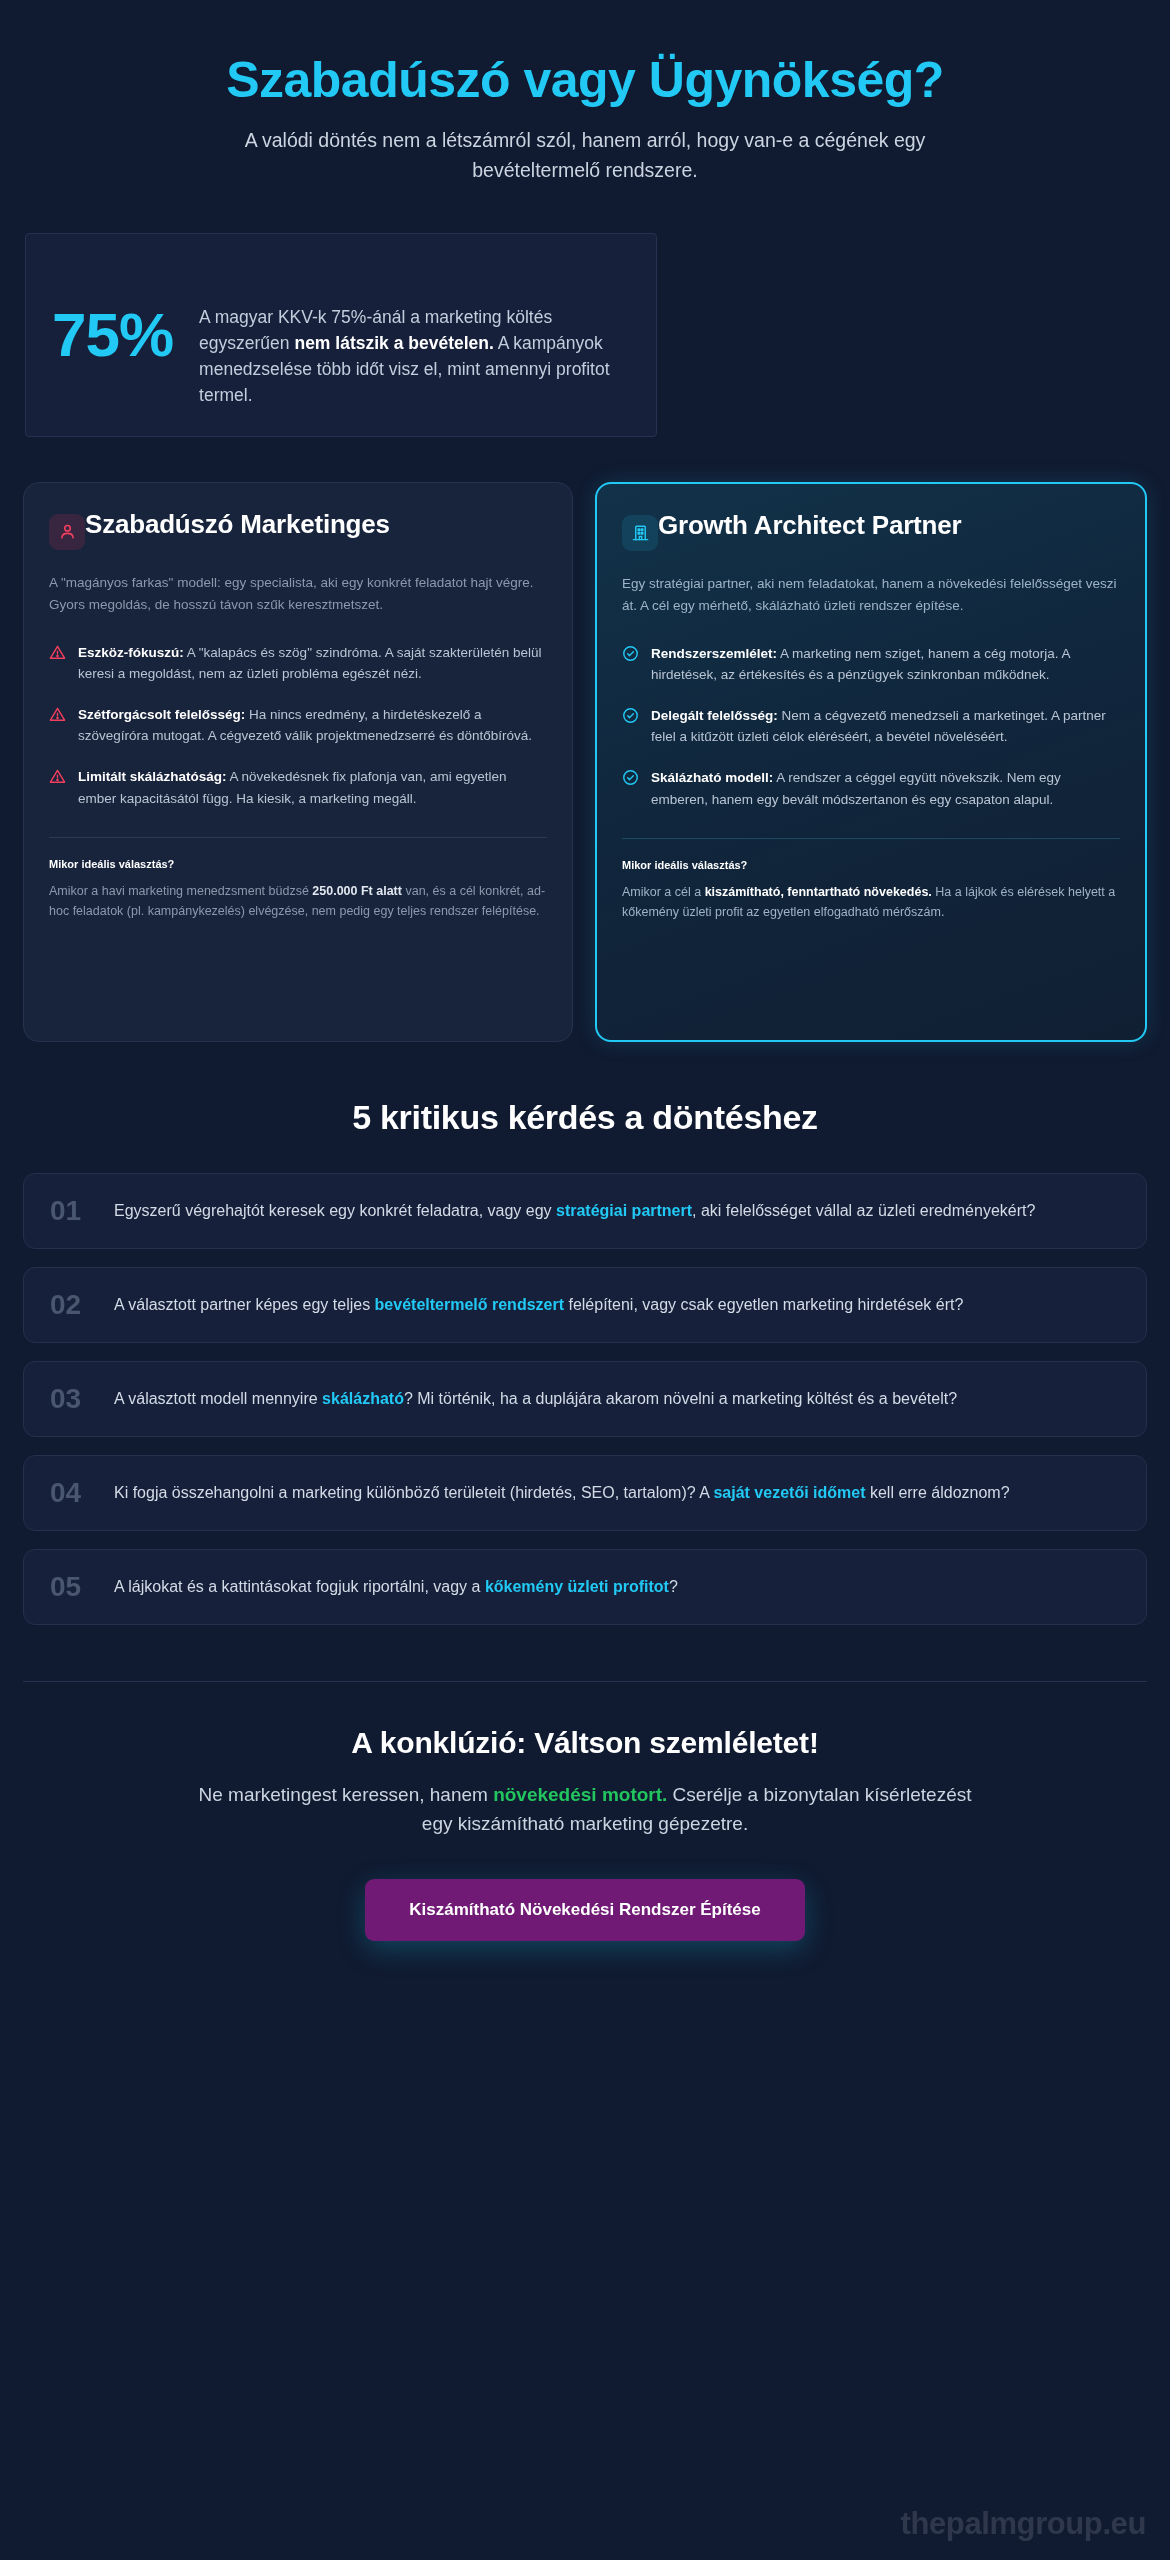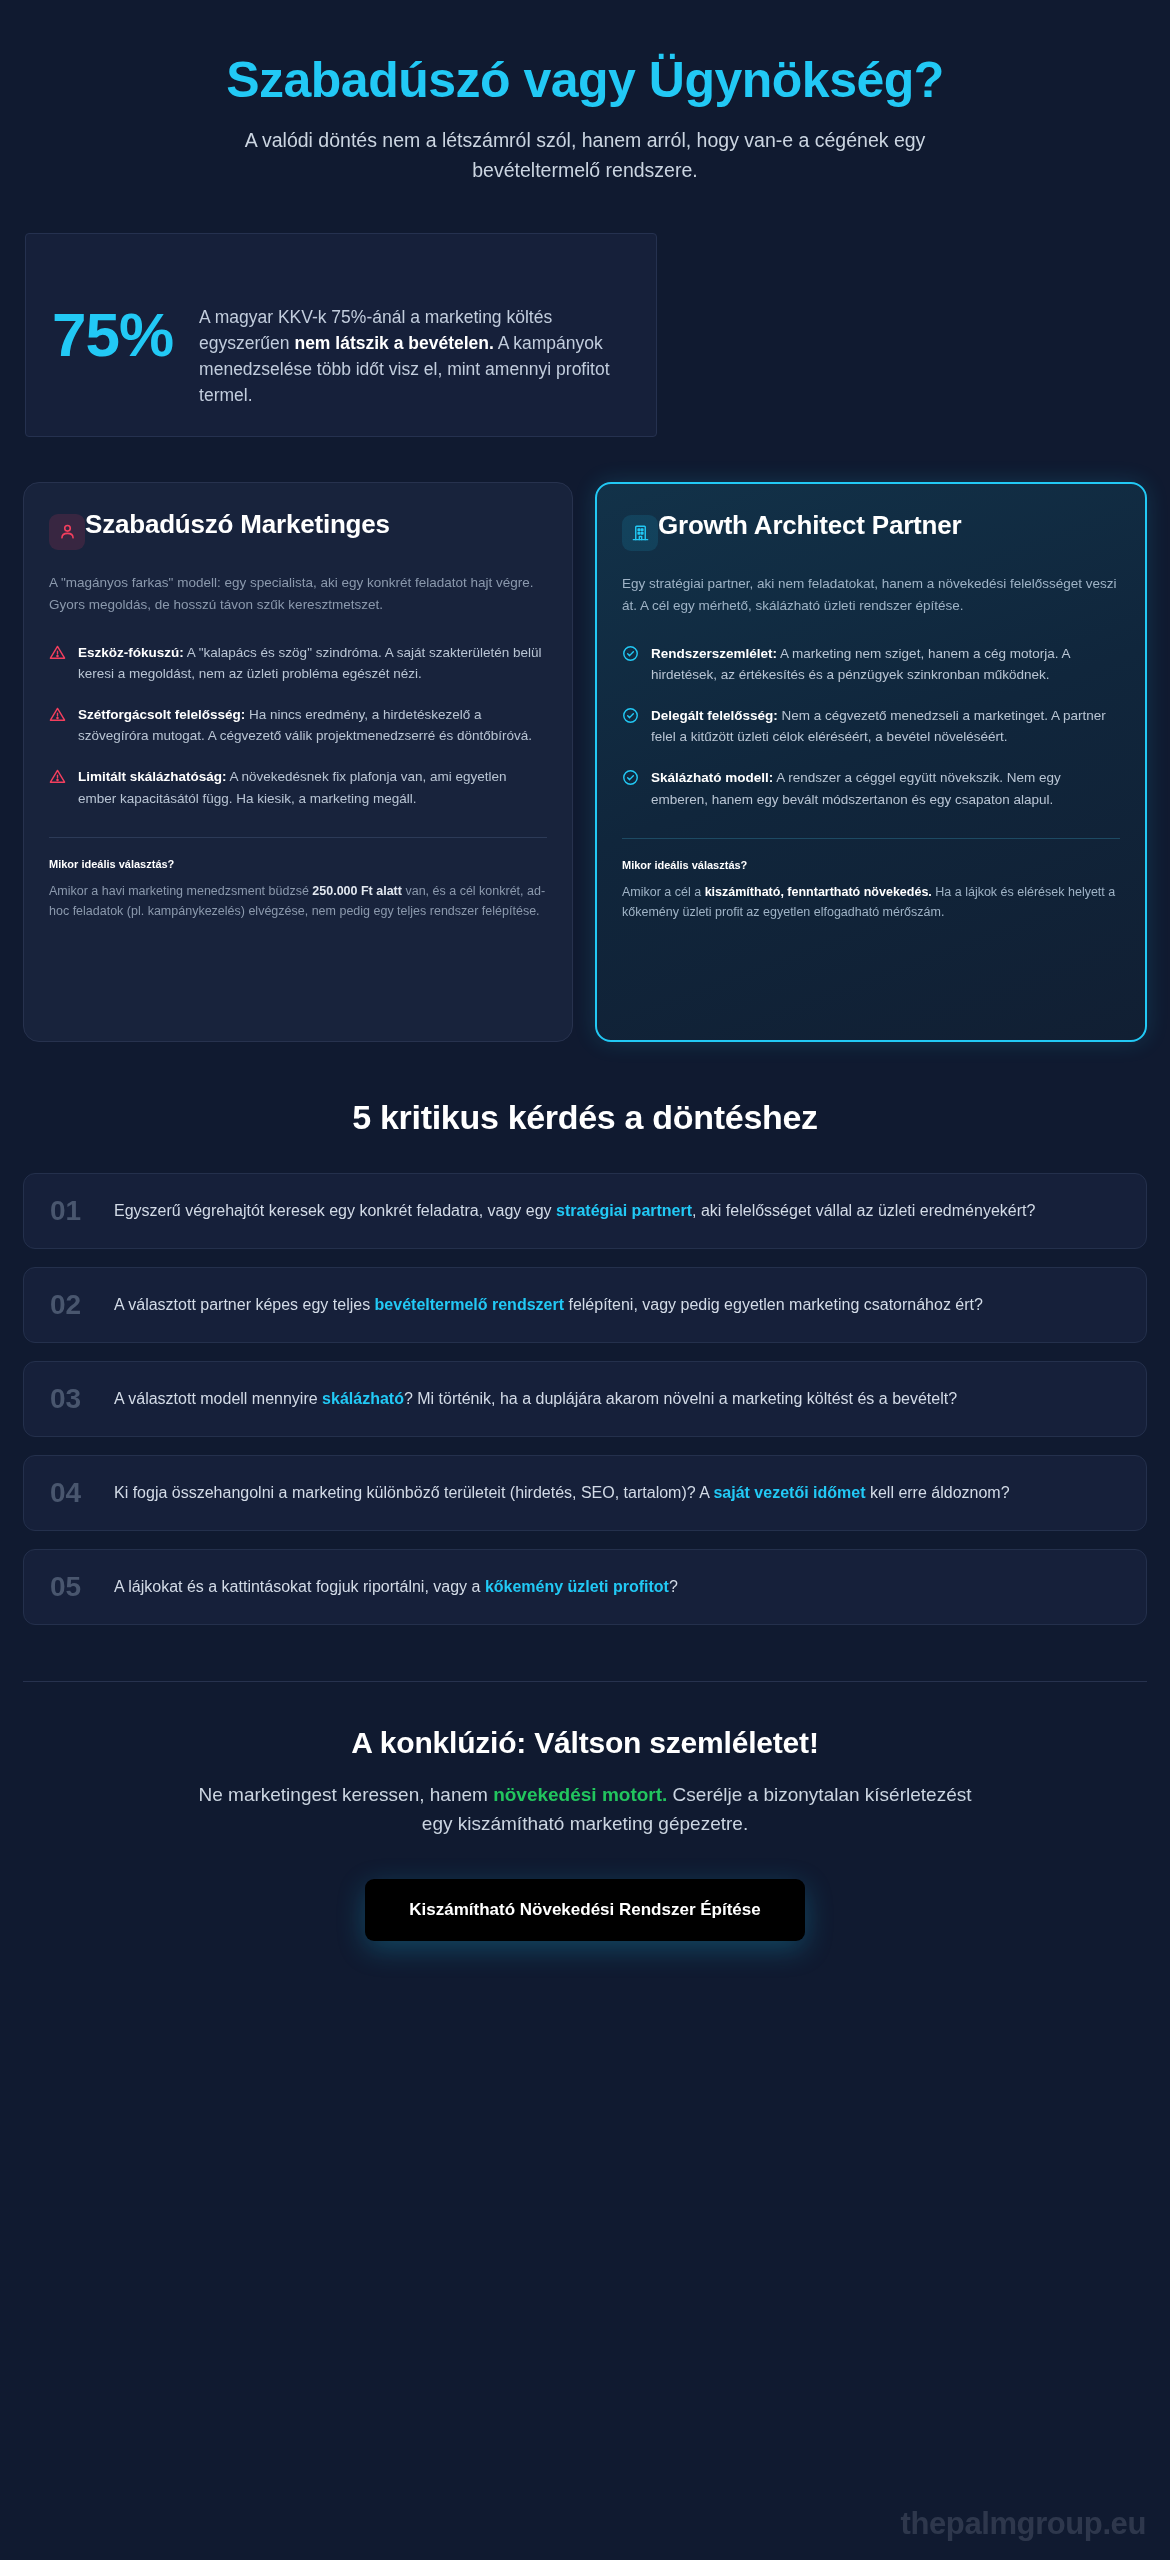--- a/index.html
+++ b/index.html
@@ -404,7 +404,7 @@
 
       <div class="q-item">
         <div class="q-num">02</div>
-        <div class="q-text"><span>A választott partner képes egy teljes </span><b>bevételtermelő rendszert</b><span> felépíteni, vagy pedig egyetlen marketing csatornához ért?</span></div>
+        <div class="q-text"><span>A választott partner képes egy teljes </span><b>bevételtermelő rendszert</b><span> felépíteni, vagy csak egyetlen marketing hirdetések ért?</span></div>
       </div>
 
       <div class="q-item">

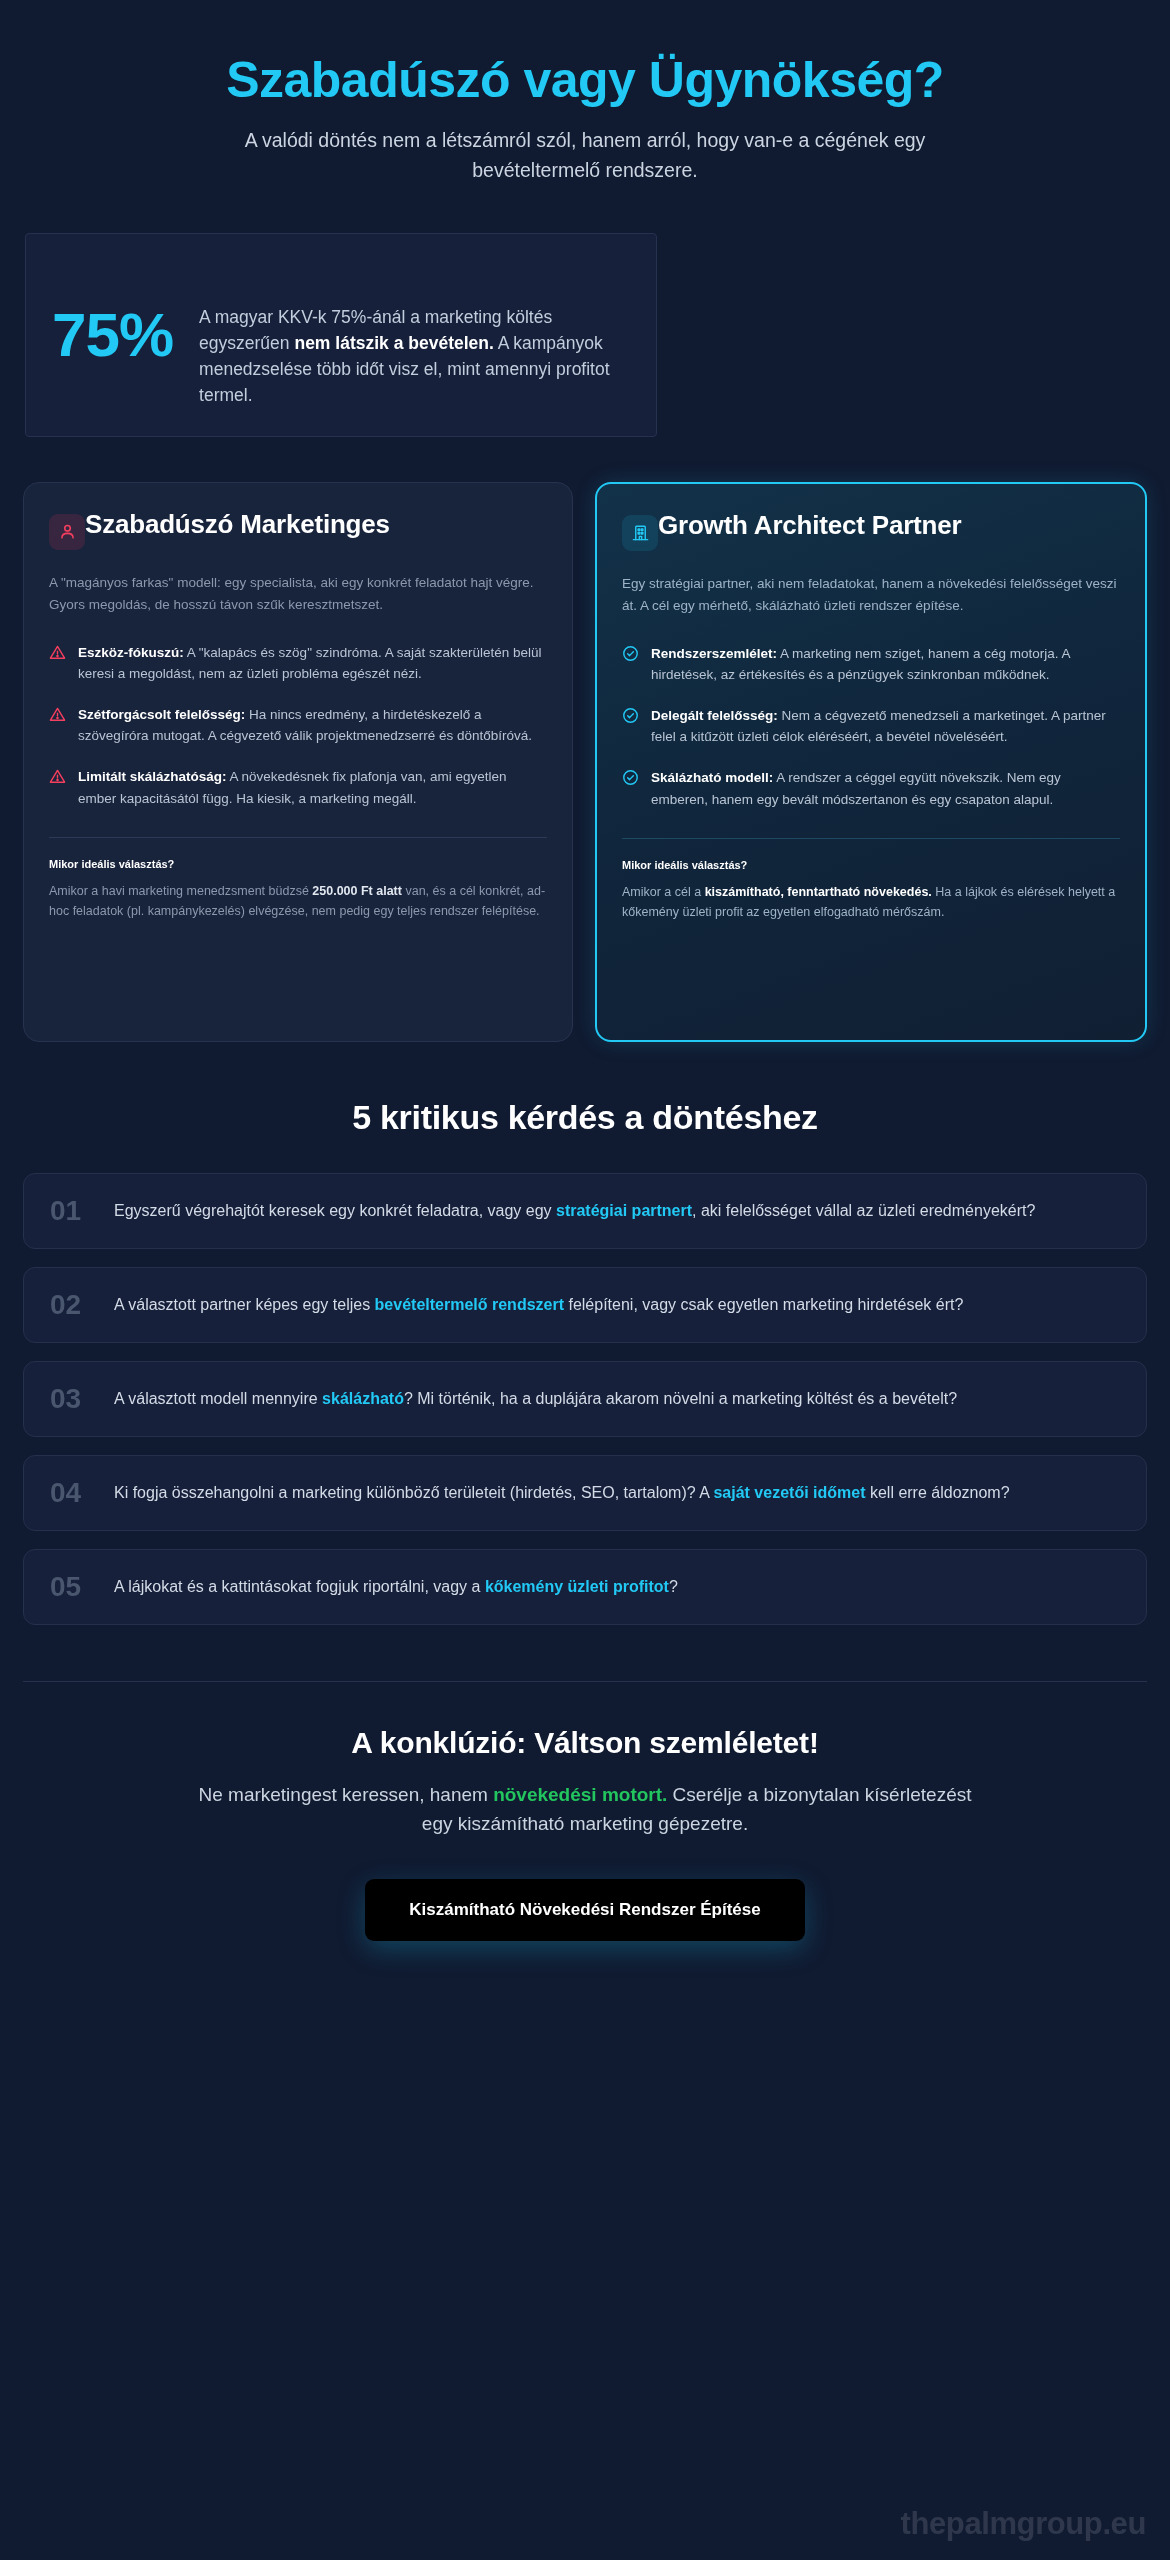--- a/index.html
+++ b/index.html
@@ -237,7 +237,7 @@
 
   .cta {
     display: inline-block;
-    background: #000000;
+    background: #701a75;
     color: #ffffff;
     font-size: 17px;
     font-weight: 700;

